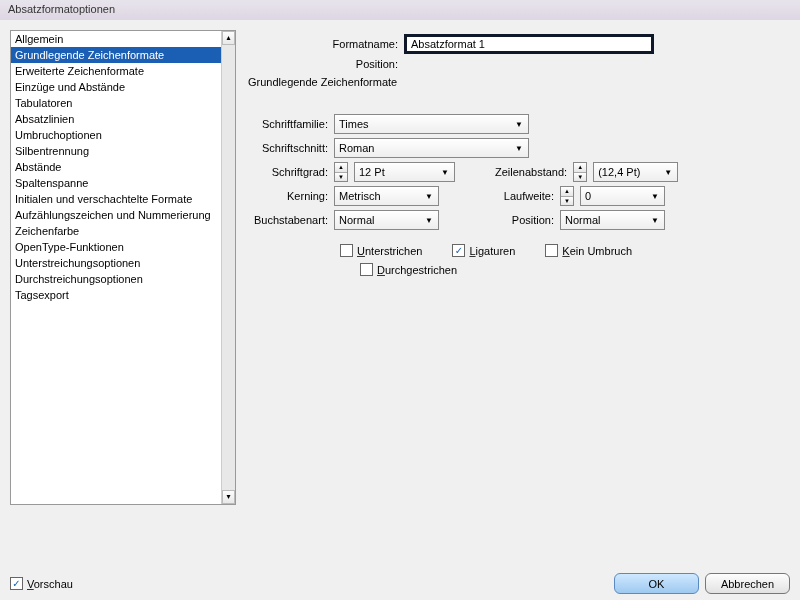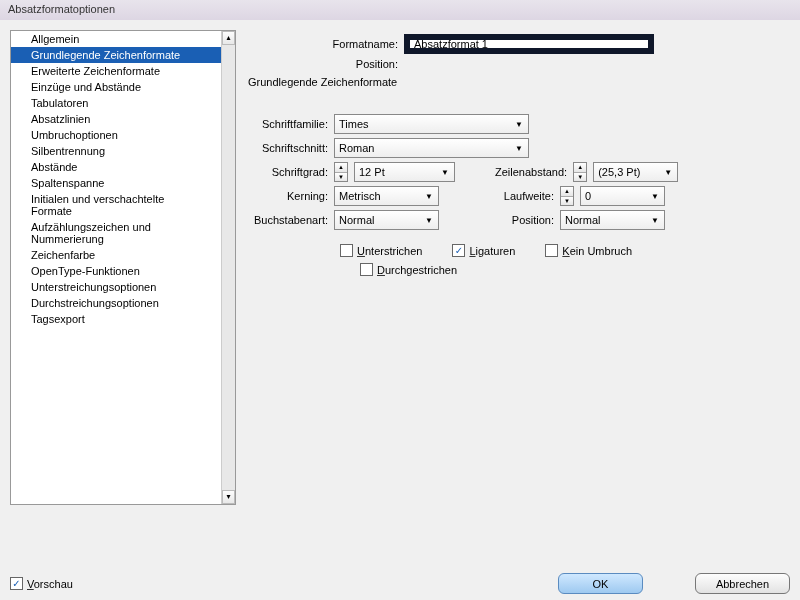--- a/index.html
+++ b/index.html
@@ -8,7 +8,7 @@
 .dialog { display: flex; padding: 10px; gap: 12px; height: 554px; }
 .sidebar-wrap { display: flex; border: 1px solid #999; background: #fff; height: 475px; }
 .sidebar { width: 210px; overflow: hidden; }
-.sidebar-item { padding: 2px 20px; font-size: 11px; cursor: default; }
+.sidebar-item { padding: 2px 4px; font-size: 11px; cursor: default; }
 .sidebar-item.selected { background: #1a5fb4; color: #fff; }
 .scroll-track { width: 14px; background: #e8e8e8; border-left: 1px solid #ccc; position: relative; }
 .scroll-arrow { height: 14px; background: linear-gradient(#fdfdfd,#e8e8e8); border: 1px solid #bbb; font-size: 8px; text-align: center; line-height: 11px; }

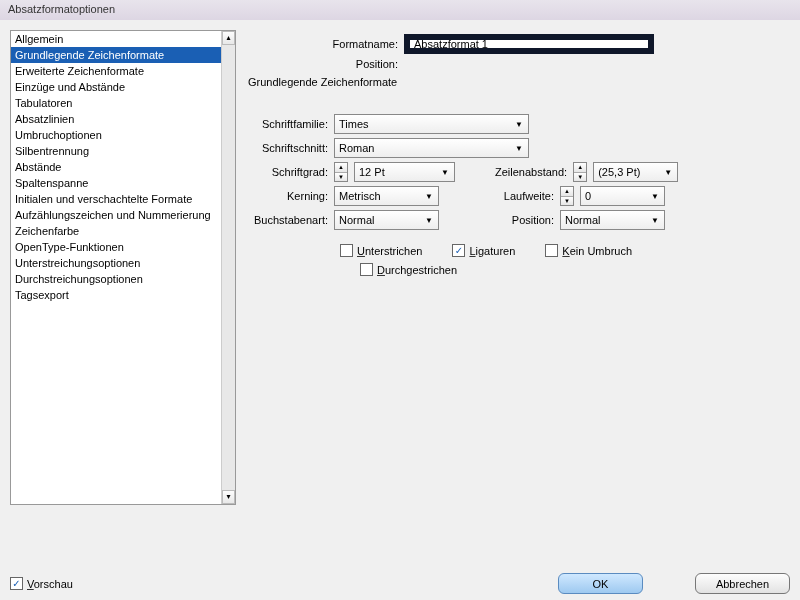--- a/index.html
+++ b/index.html
@@ -16,7 +16,7 @@
 .form-row { display: flex; align-items: center; margin-bottom: 4px; gap: 6px; }
 .label { text-align: right; font-size: 11px; }
 .label-r { min-width: 80px; }
-.text-input { border: 6px solid #0f172a; padding: 2px 4px; font-size: 11px; background: #fff; height: 20px; }
+.text-input { border: 3px solid #0f172a; padding: 2px 4px; font-size: 11px; background: #fff; height: 20px; }
 .section-title { font-size: 11px; margin: 6px 0 16px 0; }
 .dropdown { display: inline-flex; align-items: center; border: 1px solid #888; background: linear-gradient(#fff,#eee); height: 20px; padding: 0 2px 0 4px; font-size: 11px; }
 .dd-arrow { margin-left: auto; font-size: 8px; padding: 0 3px; }

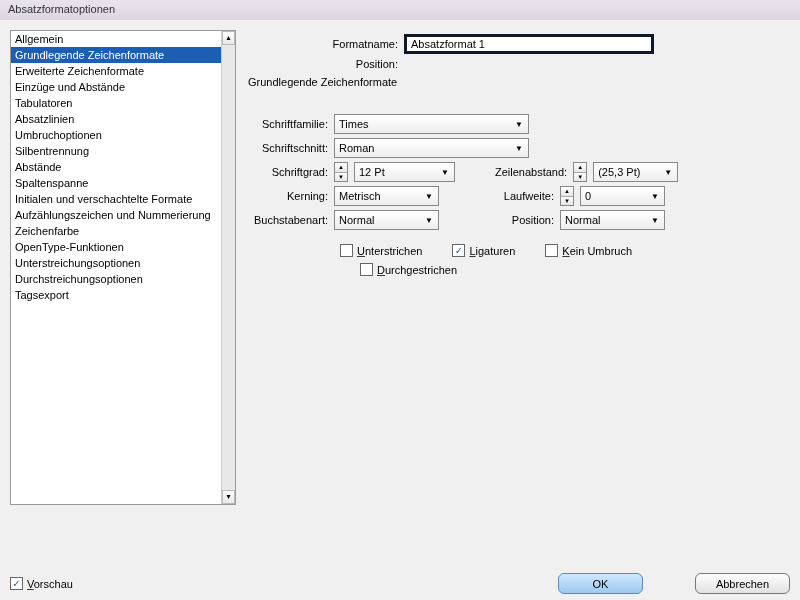--- a/index.html
+++ b/index.html
@@ -114,7 +114,7 @@
           <div class="spin-btn">▼</div>
         </div>
       <div class="dropdown" style="width:85px">
-          <span>(25,3 Pt)</span>
+          <span>(12,4 Pt)</span>
           <span class="dd-arrow">▼</span>
         </div>
     </div>

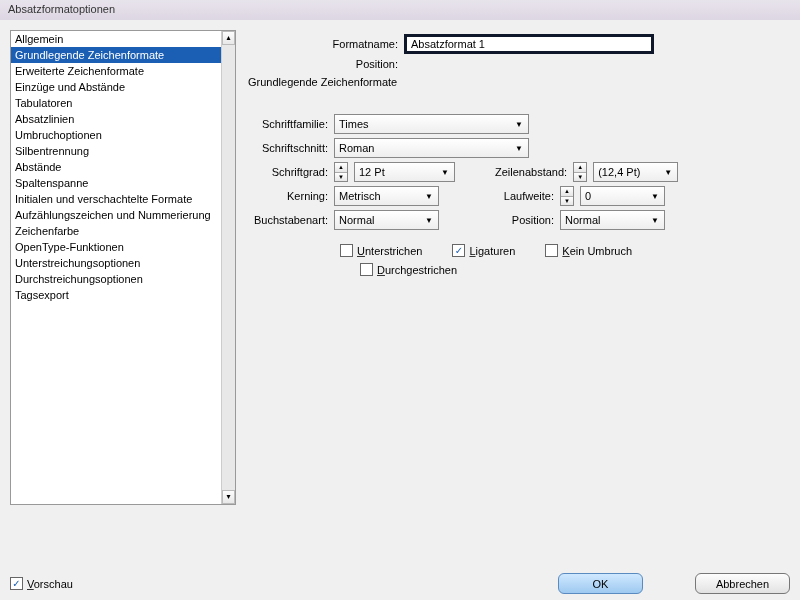--- a/index.html
+++ b/index.html
@@ -32,7 +32,7 @@
 .footer-btns { margin-left: auto; display: flex; gap: 6px; }
 .btn { border: 1px solid #777; background: linear-gradient(#fdfdfd,#e2e2e2); padding: 2px 0; font-size: 11px; height: 21px; border-radius: 6px; text-align: center; }
 .btn.primary { background: linear-gradient(#cfe8ff,#9ec9f0); border-color:#5a8bc0; width: 85px; }
-.btn.secondary { width: 95px; margin-left: 46px; }
+.btn.secondary { width: 85px; }
 </style>
 </head>
 <body>

